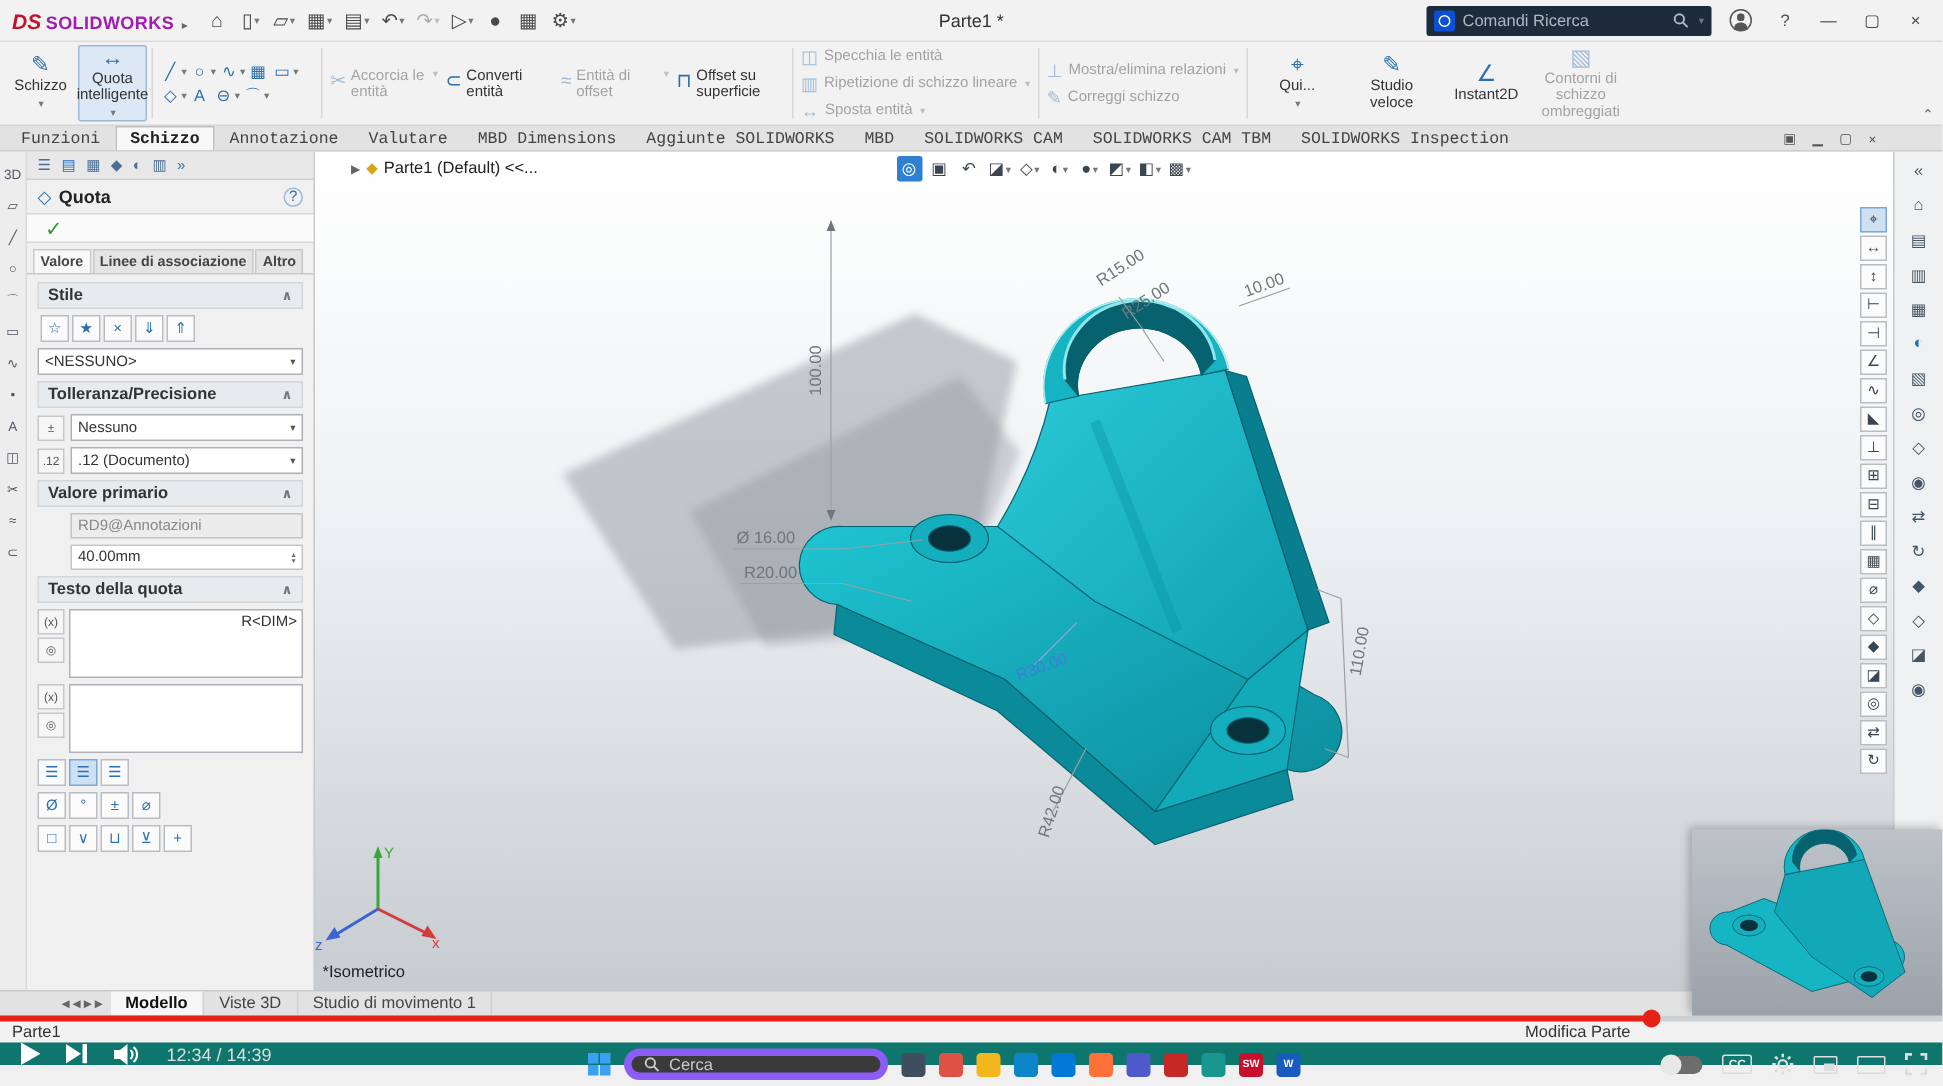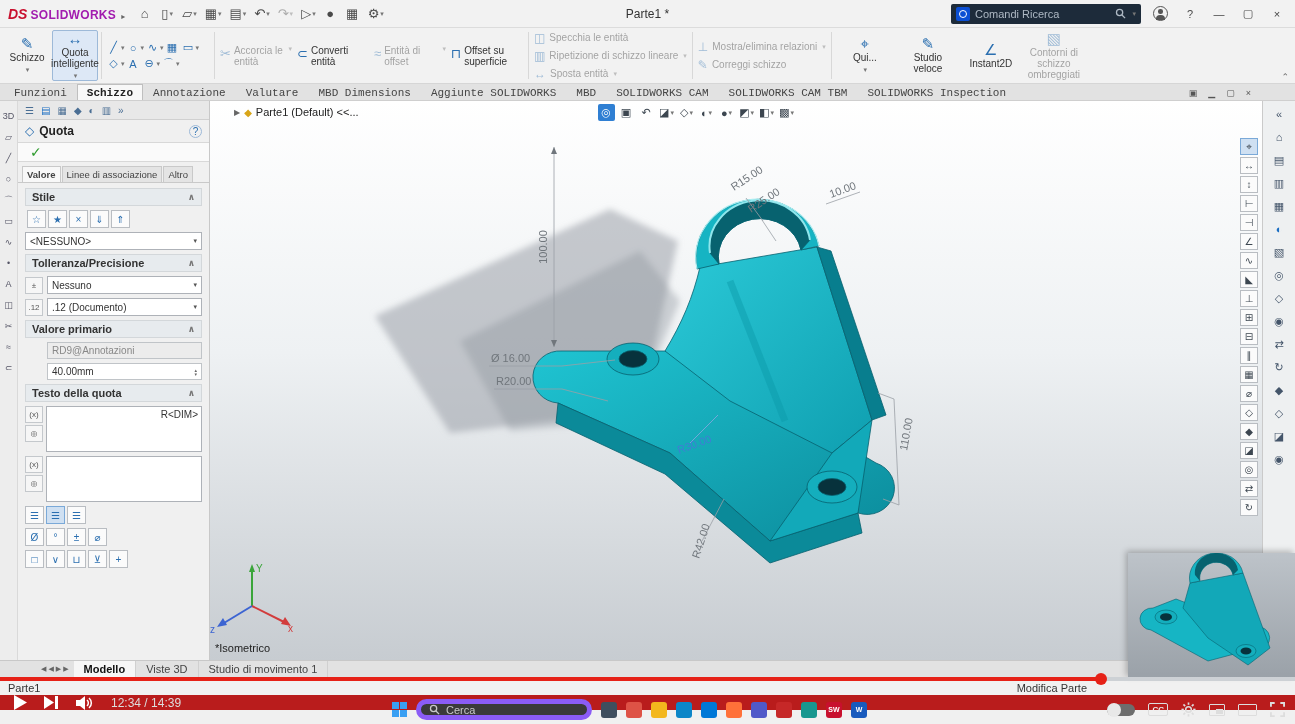--- a/index.html
+++ b/index.html
@@ -77,7 +77,7 @@
   .pp-ok{height:20px;border-top:1px solid #d8d8d8;border-bottom:1px solid #d8d8d8;background:#fafafa;display:flex;align-items:center;padding:0 12px;flex:none;}
   .pp-ok .chk{color:#2e9b2e;font-weight:bold;font-size:14px;}
   .pp-valtabs{display:flex;gap:1px;padding:4px 4px 0 4px;flex:none;}
-  .pp-valtab{font-size:9.5px;color:#444;padding:2px 4px;background:#e4e4e4;border:1px solid #c9c9c9;border-bottom:none;white-space:nowrap;}
+  .pp-valtab{font-size:9.5px;color:#444;padding:2px 4px;background:#e4e4e4;border:1px solid #c9c9c9;border-bottom:none;white-space:nowrap;font-weight:bold;}
   .pp-valtab.active{background:#f8f8f8;font-weight:bold;}
   .pp-body{flex:1;border-top:1px solid #c9c9c9;padding:5px 7px;display:flex;flex-direction:column;gap:4px;overflow:hidden;}
   .pp-sec{background:#e7ebee;border:1px solid #d3d7da;height:18px;display:flex;align-items:center;justify-content:space-between;padding:0 6px;font-weight:bold;color:#333;flex:none;}

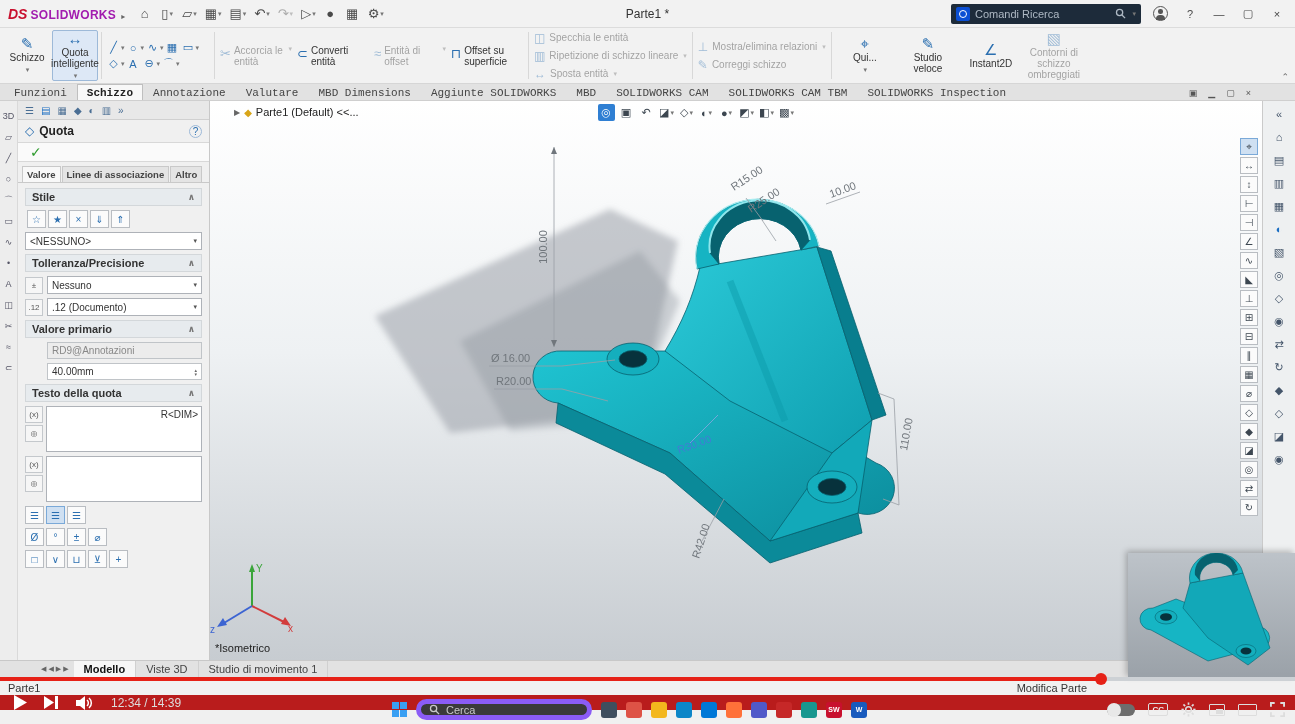--- a/index.html
+++ b/index.html
@@ -133,7 +133,7 @@
   .progress .dot{position:absolute;top:-4px;width:12px;height:12px;border-radius:50%;background:#e62117;}
 
   
-  .player{position:absolute;top:695px;left:0;right:0;height:15px;background:#b91c1c;display:flex;color:#eee;z-index:50;}
+  .player{position:absolute;top:695px;left:0;right:0;height:15px;background:#0f766e;display:flex;color:#eee;z-index:50;}
   .pl-left{display:flex;align-items:center;gap:17px;padding-left:14px;}
   .pl-btn{display:flex;align-items:center;justify-content:center;}
   .pl-time{font-size:12px;color:#ddd;white-space:nowrap;}

